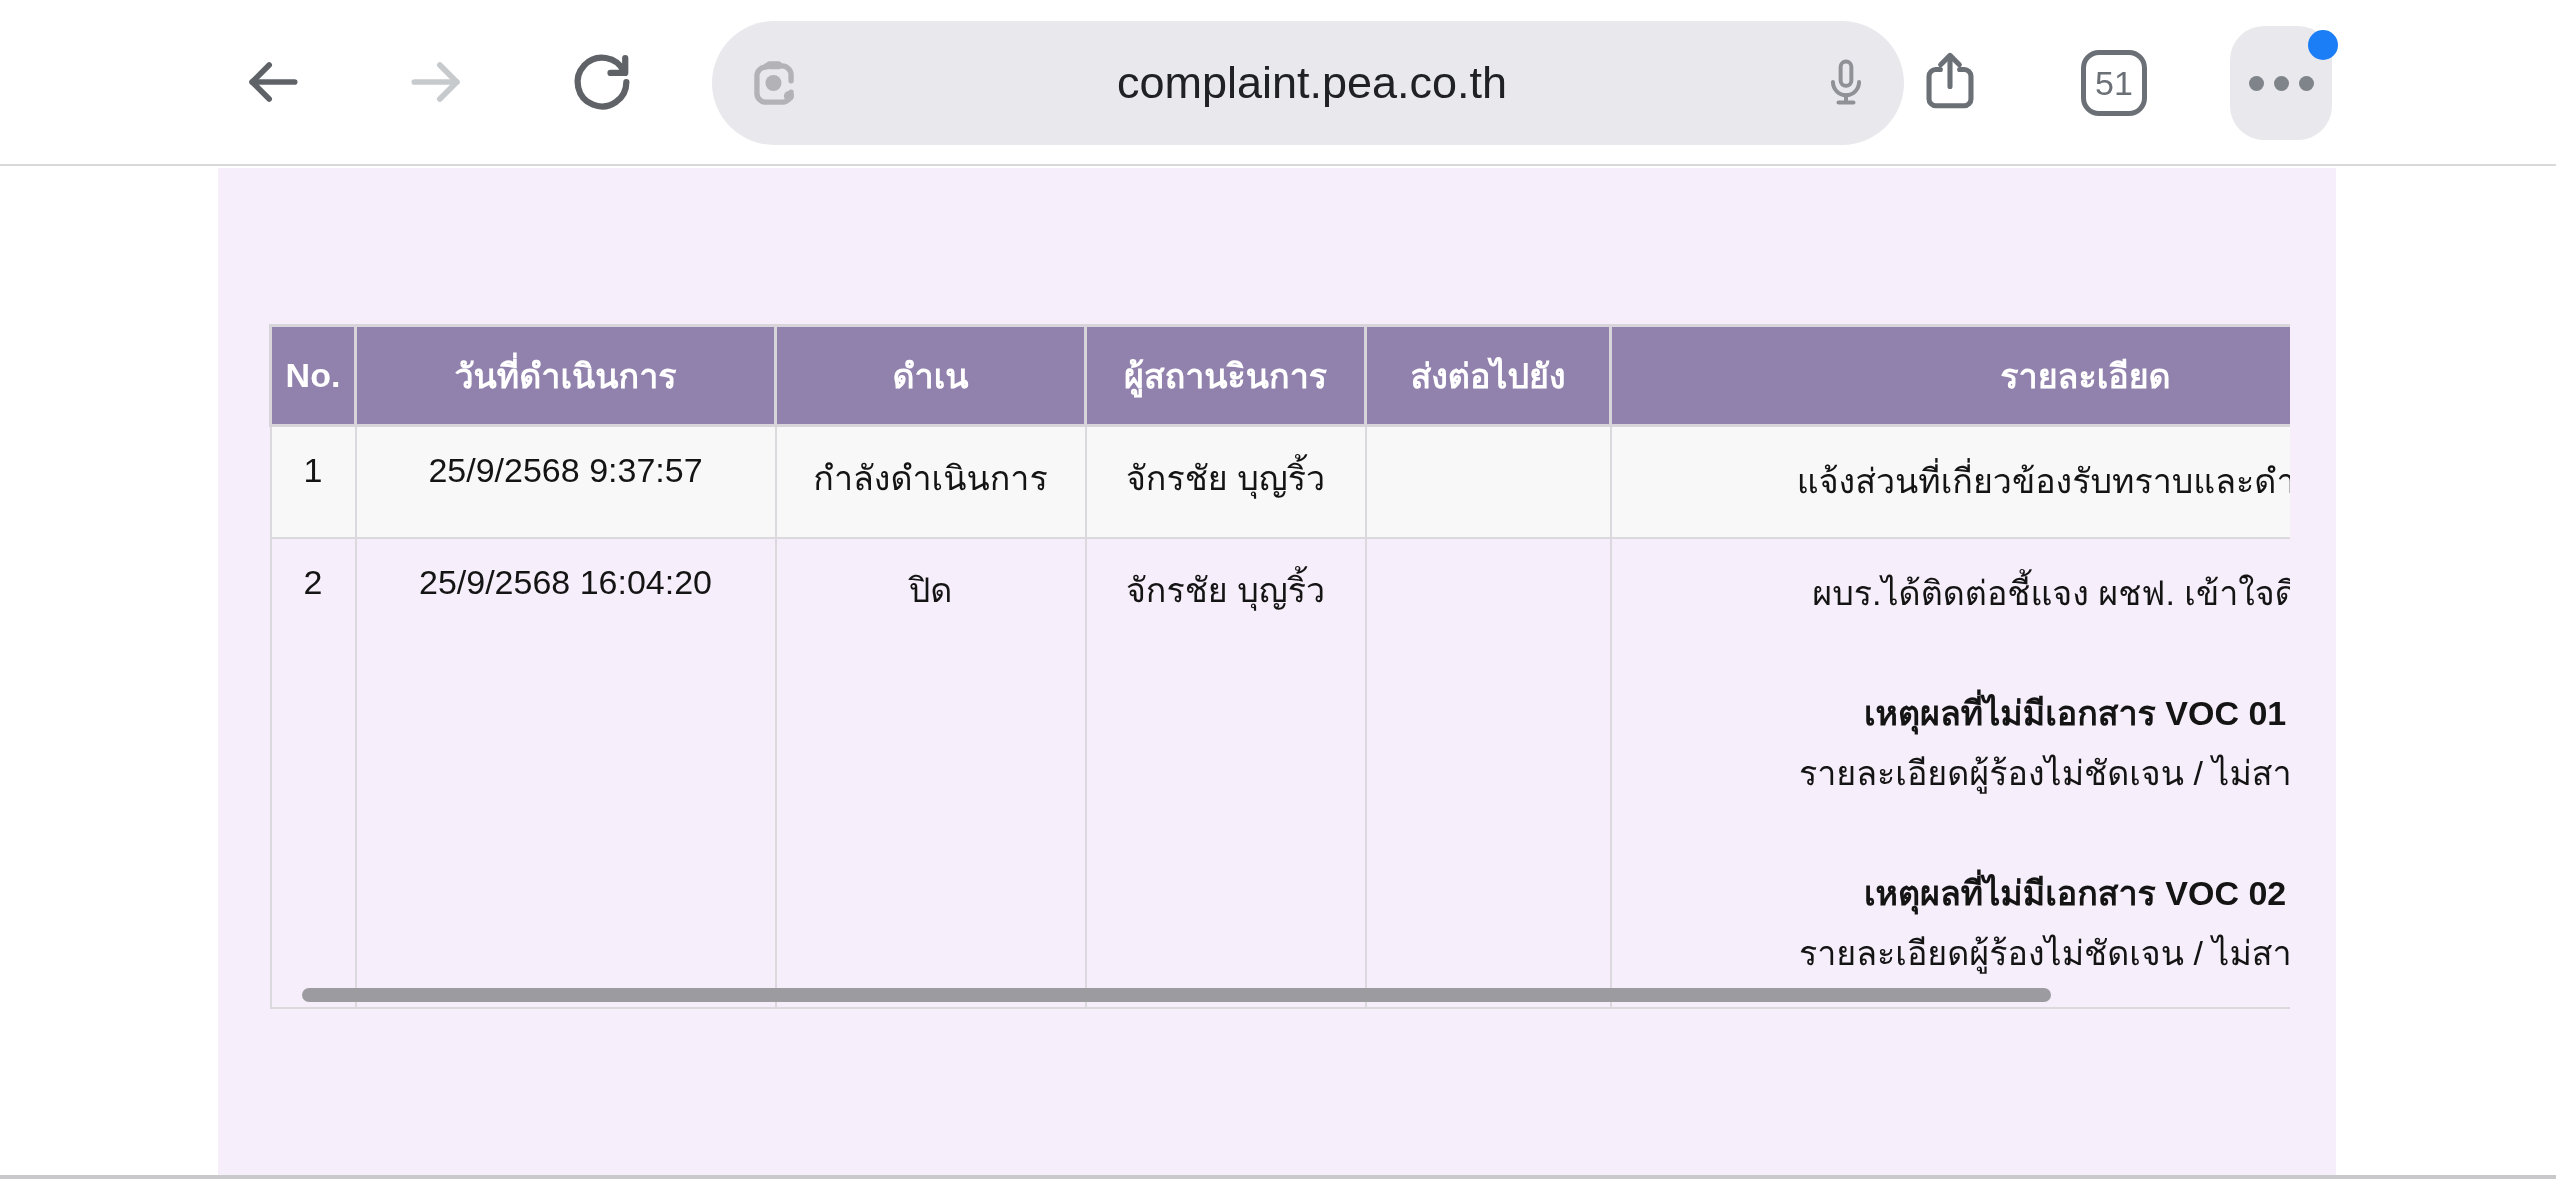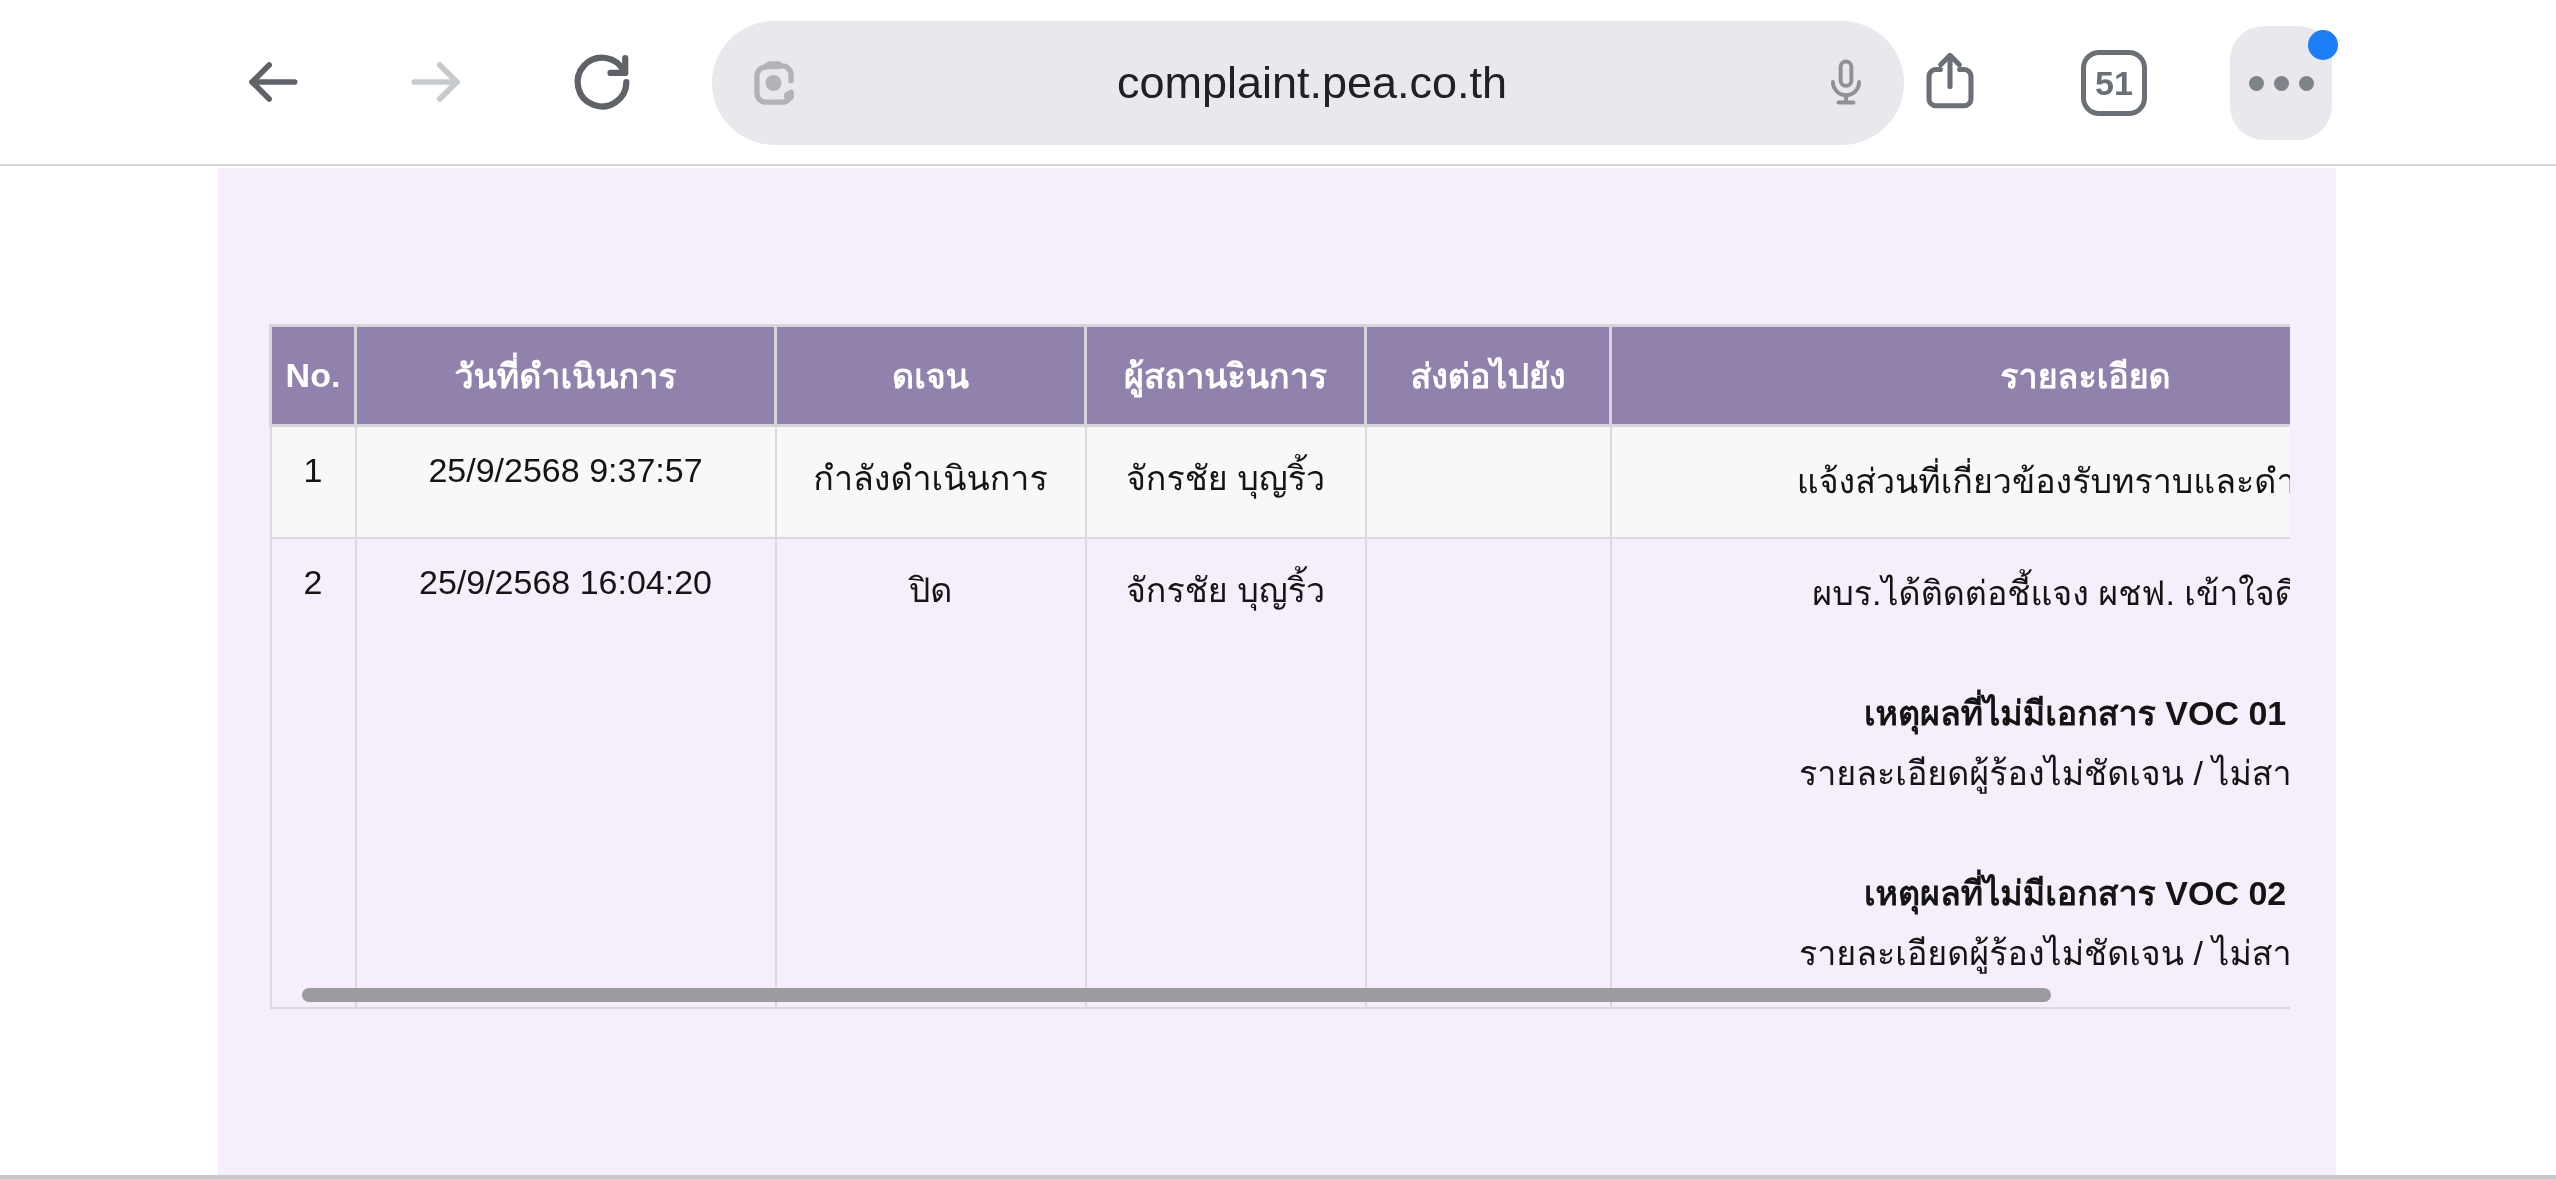--- a/index.html
+++ b/index.html
@@ -60,7 +60,7 @@
     border: 5px solid #6b7077;
     border-radius: 18px;
     display: flex; align-items: center; justify-content: center;
-    font-size: 34px; font-weight: 700; color: #6b7077; text-align: right;
+    font-size: 34px; font-weight: 400; color: #6b7077; text-align: right;
   }
   .btn-menu {
     position: absolute;

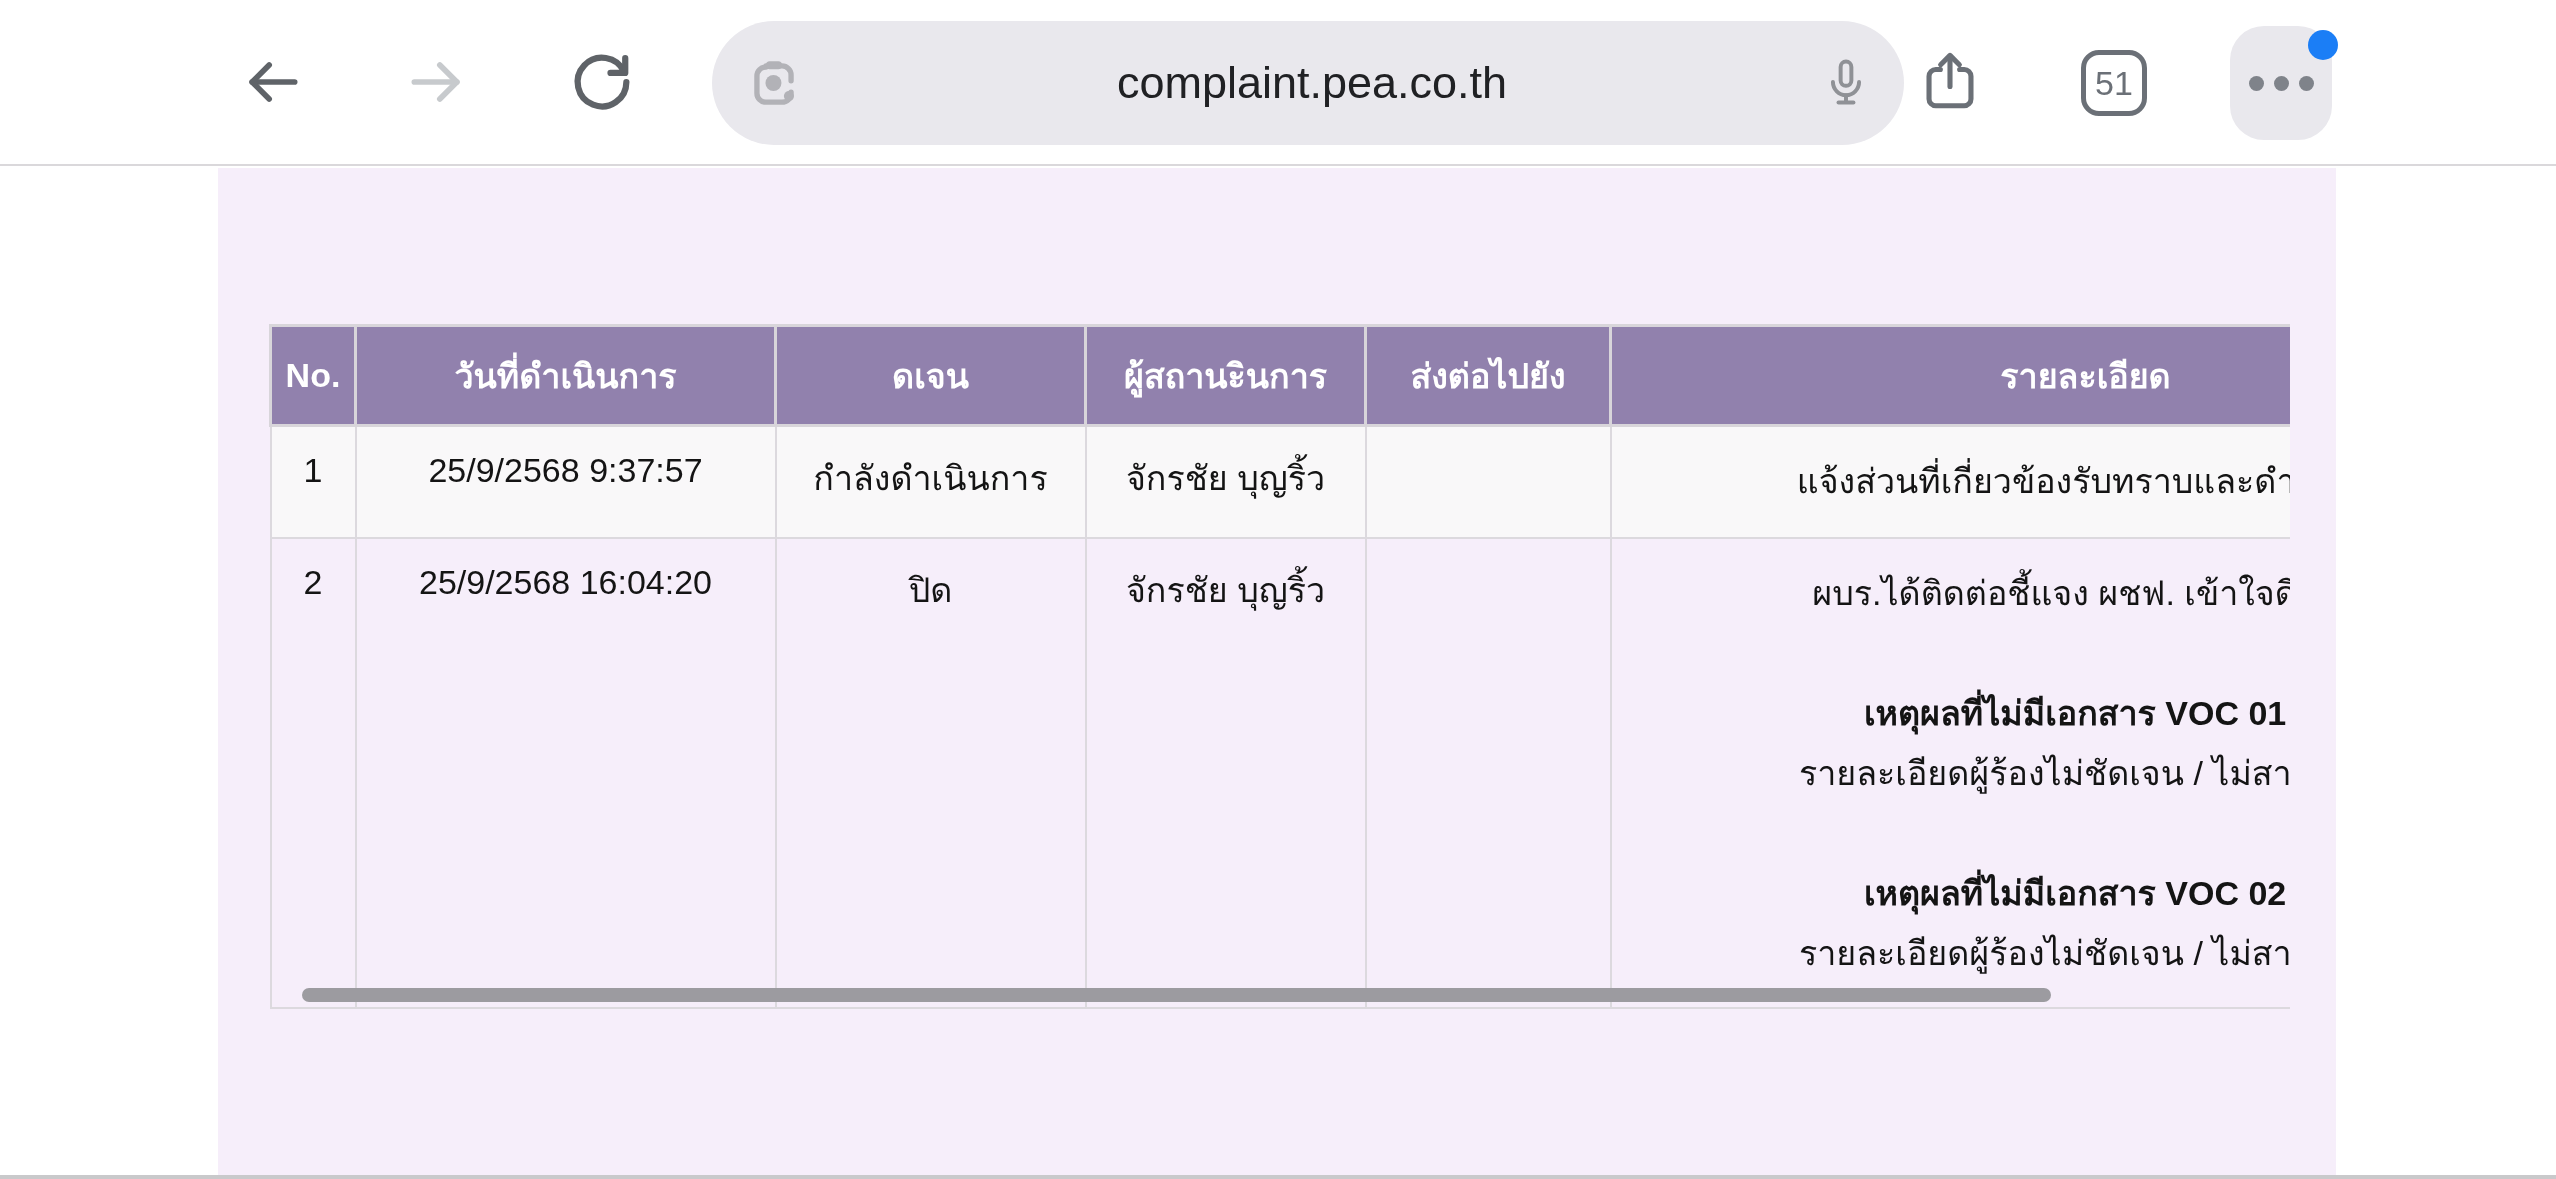--- a/index.html
+++ b/index.html
@@ -261,7 +261,7 @@
           <tr>
             <th>No.</th>
             <th>วันที่ดำเนินการ</th>
-            <th>ดเจน</th>
+            <th>ดำเน</th>
             <th>ผู้สถานะินการ</th>
             <th>ส่งต่อไปยัง</th>
             <th>รายละเอียด</th>

